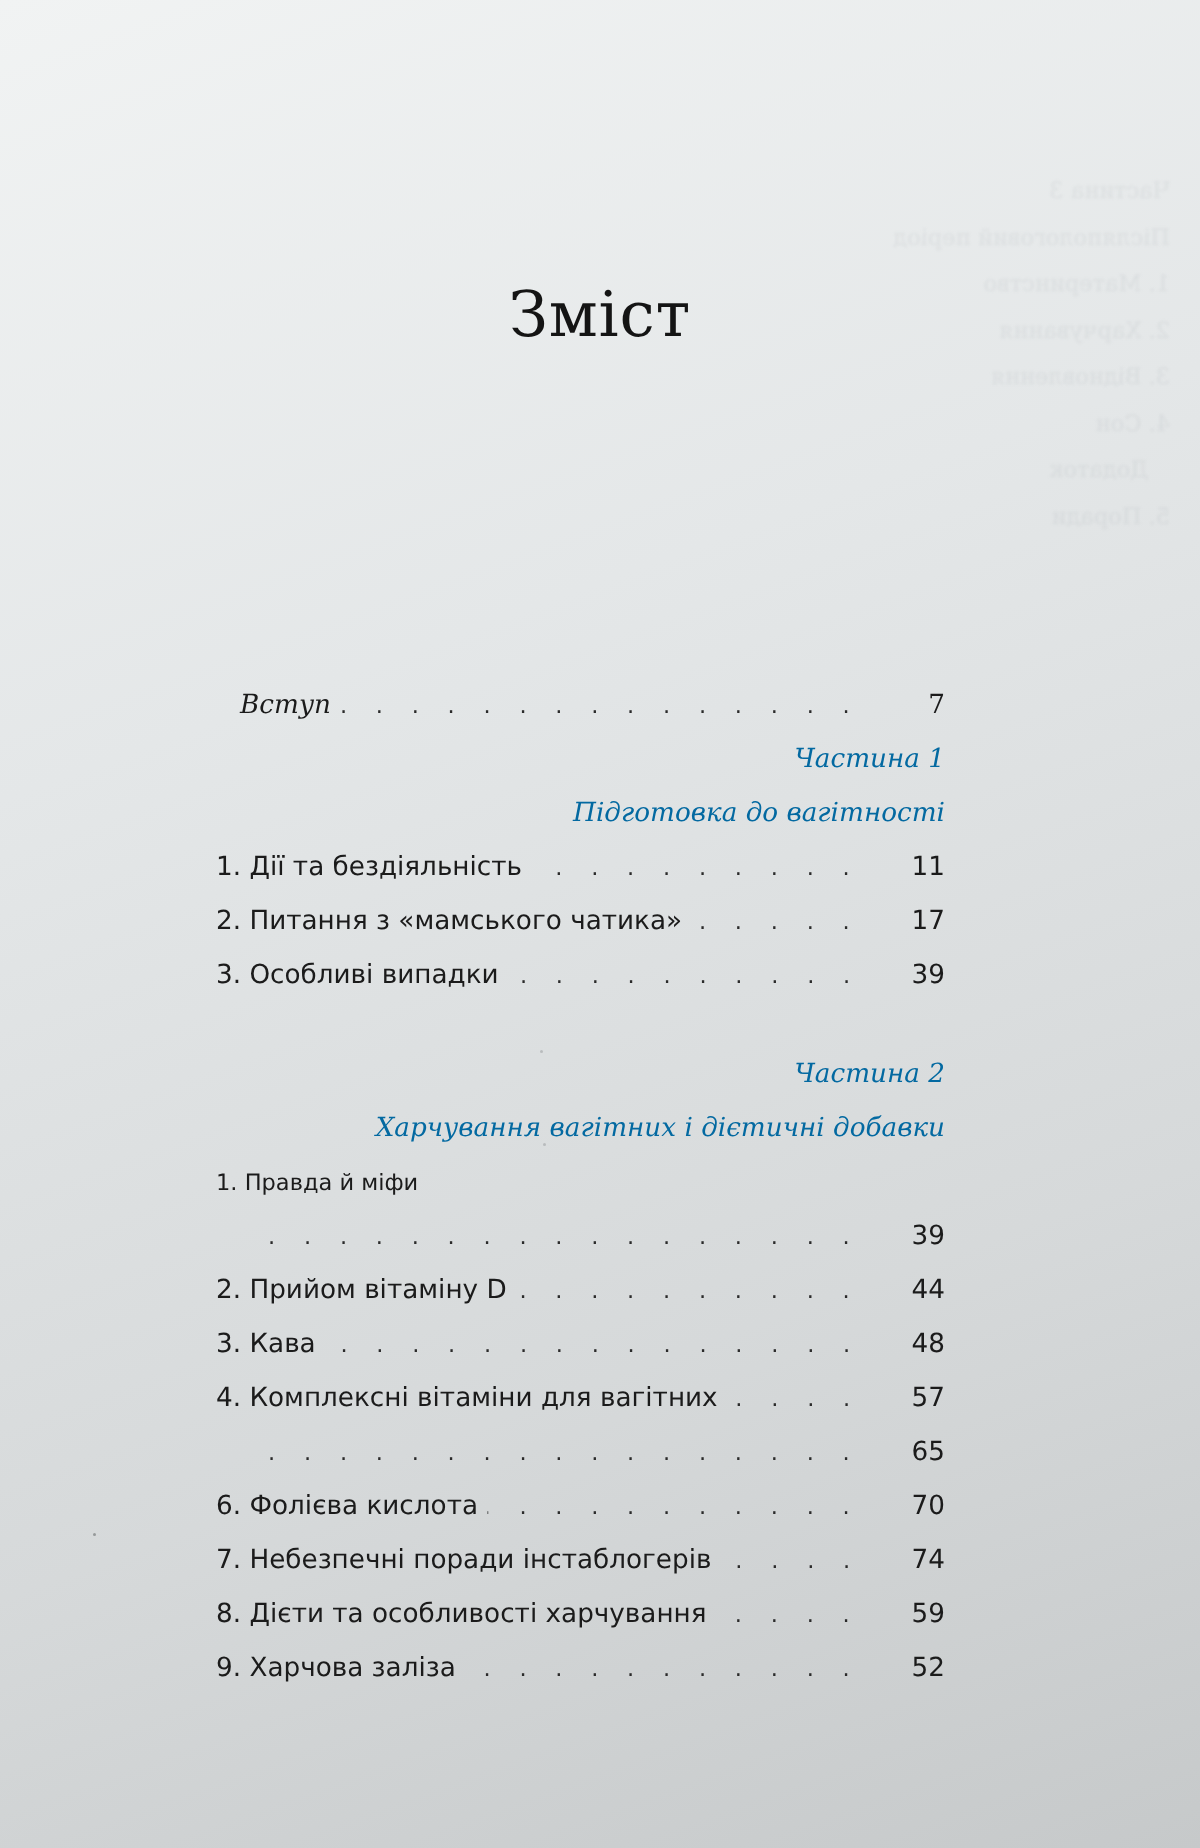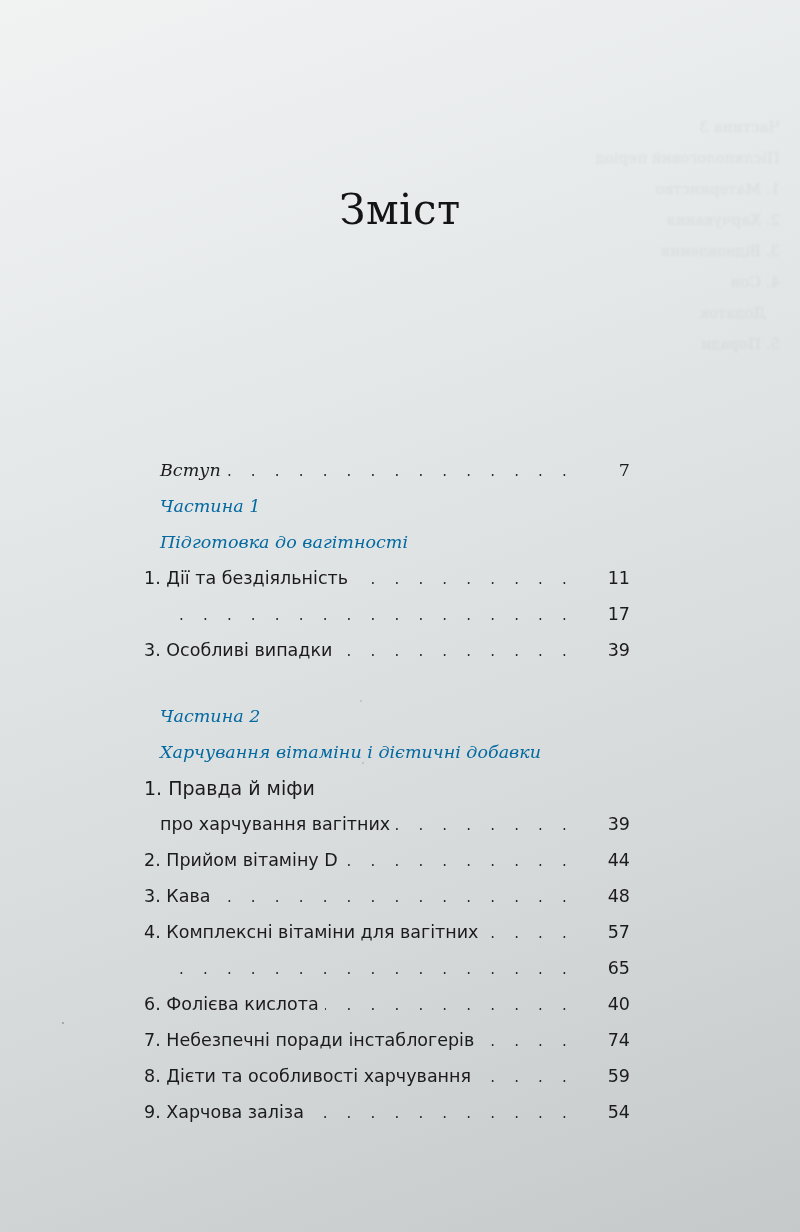--- a/index.html
+++ b/index.html
@@ -62,6 +62,7 @@
       font-family: "DejaVu Serif", serif;
       font-style: italic;
       font-size: 17.5px;
+      text-align: right;
     }
     .heading {
       height: 36px;

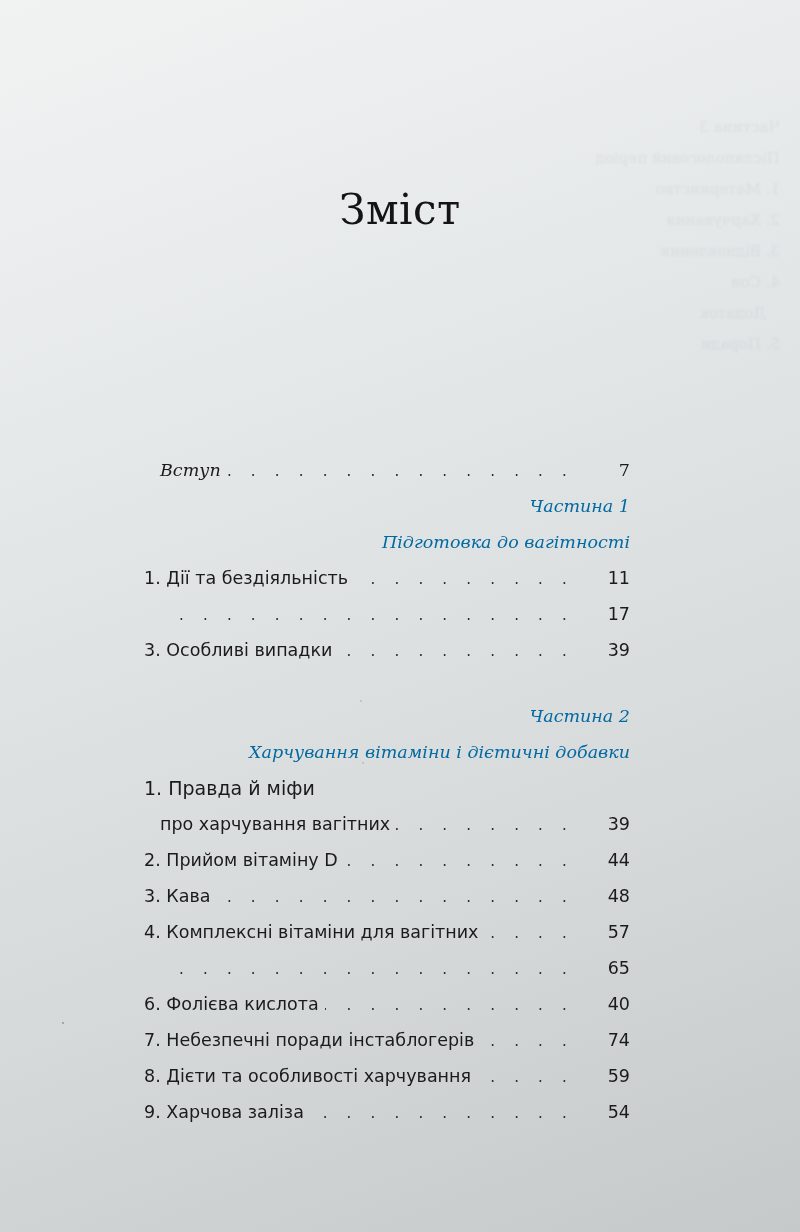--- a/index.html
+++ b/index.html
@@ -146,6 +146,7 @@
     <span class="page">11</span>
   </div>
   <div class="row">
+    <span class="label" style="margin-left:-16px"><span>2.</span> <span>Питання з «мамського чатика»</span></span>
     <span class="dots">. . . . . . . . . . . . . . . . . . . . . . . . . . . . . . . . . . . .</span>
     <span class="page">17</span>
   </div>

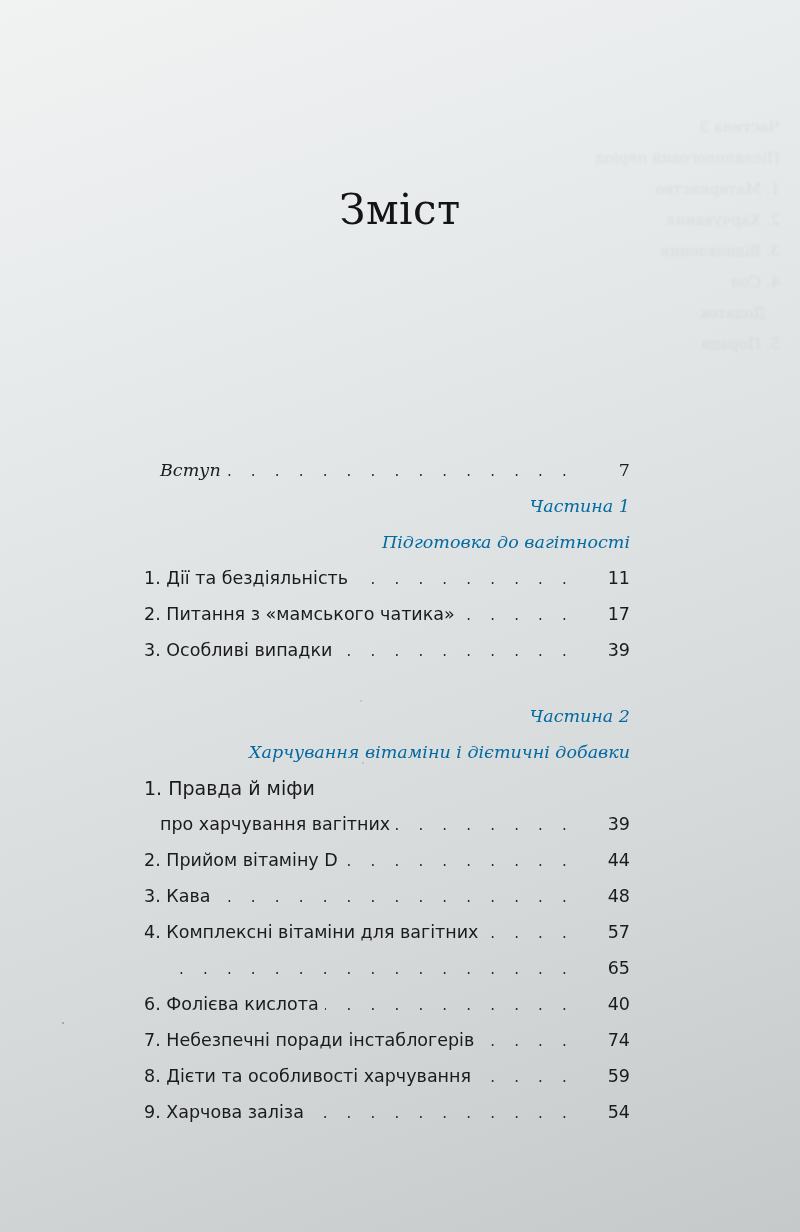--- a/index.html
+++ b/index.html
@@ -159,7 +159,7 @@
   <div class="gap"></div>
 
   <div class="heading">Частина 2</div>
-  <div class="heading">Харчування вітаміни і дієтичні добавки</div>
+  <div class="heading">Харчування вагітних і дієтичні добавки</div>
 
   <div class="plain-line"><span>1.</span> <span>Правда й міфи</span></div>
   <div class="row">

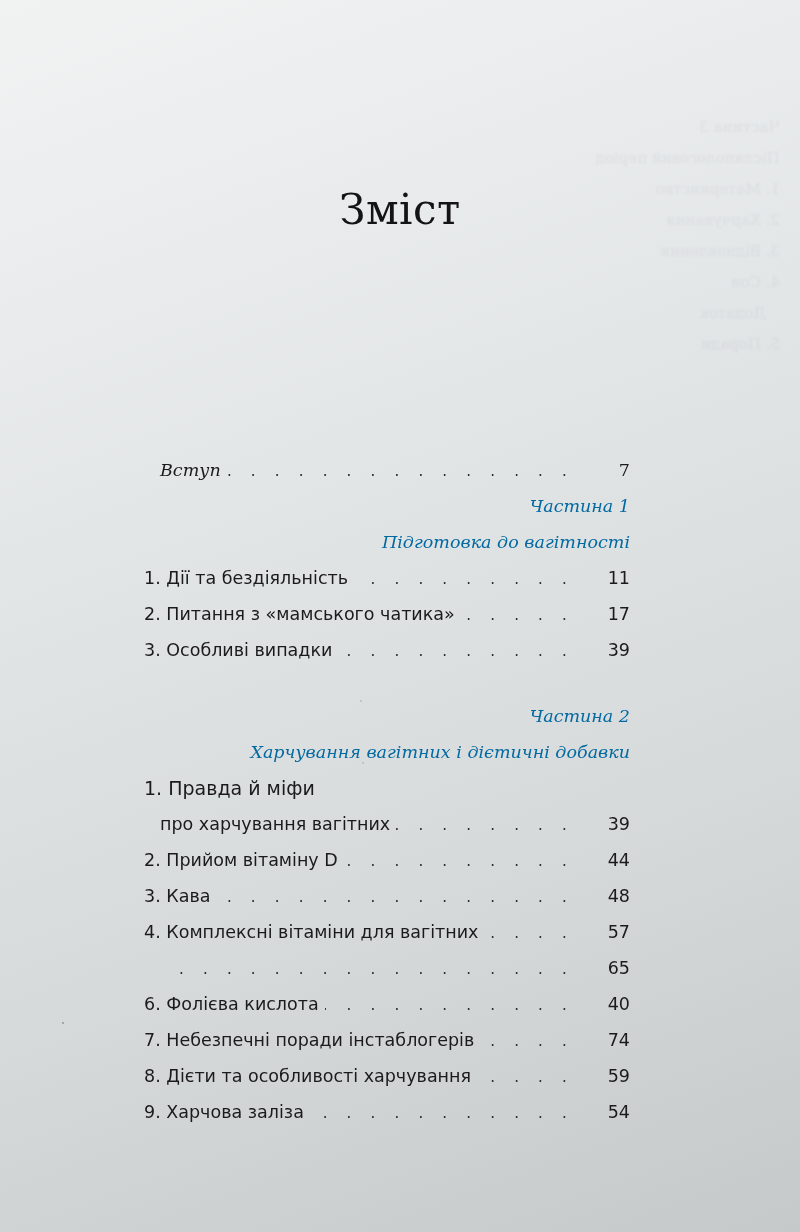--- a/index.html
+++ b/index.html
@@ -100,7 +100,7 @@
       height: 36px;
       line-height: 36px;
       font-family: "DejaVu Sans", sans-serif;
-      font-size: 19px;
+      font-size: 15px;
       color: #1b1b1b;
       white-space: nowrap;
       margin-left: -16px;

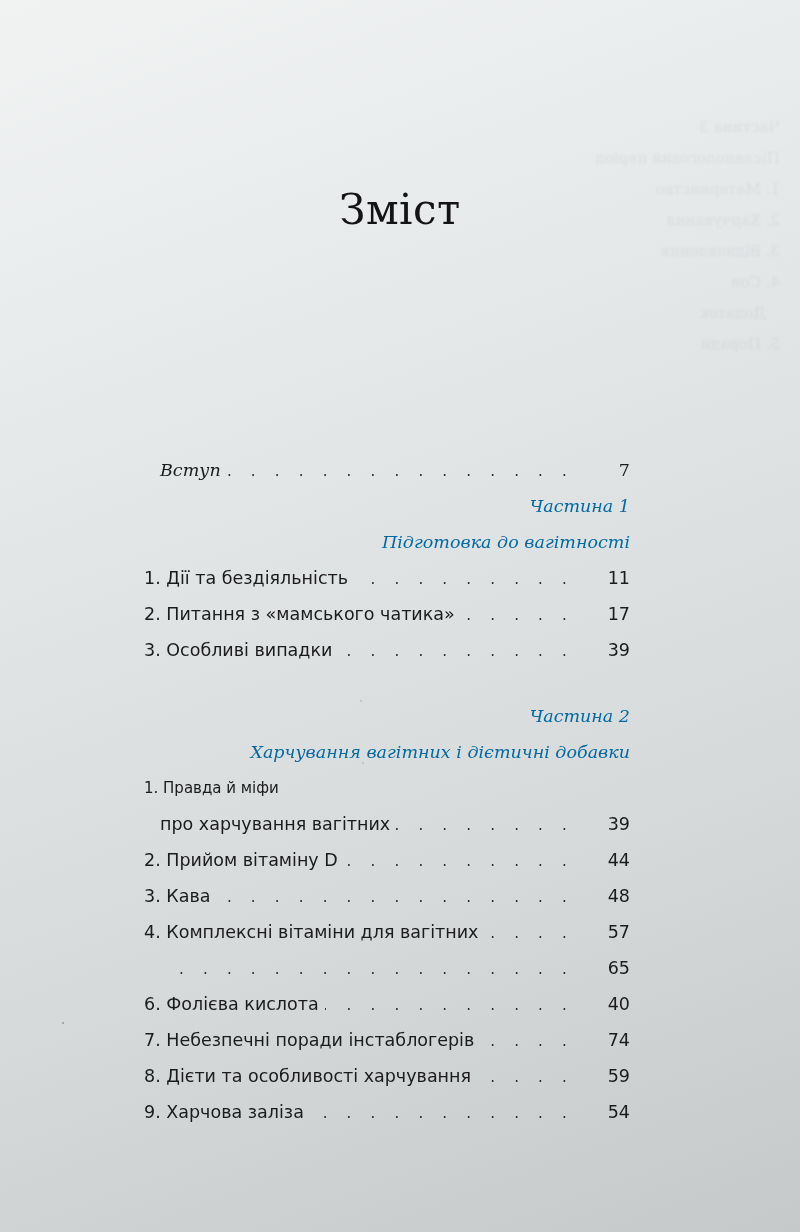--- a/index.html
+++ b/index.html
@@ -163,7 +163,6 @@
 
   <div class="plain-line"><span>1.</span> <span>Правда й міфи</span></div>
   <div class="row">
-    <span class="label">про харчування вагітних</span>
     <span class="dots">. . . . . . . . . . . . . . . . . . . . . . . . . . . . . . . . . . . .</span>
     <span class="page">39</span>
   </div>

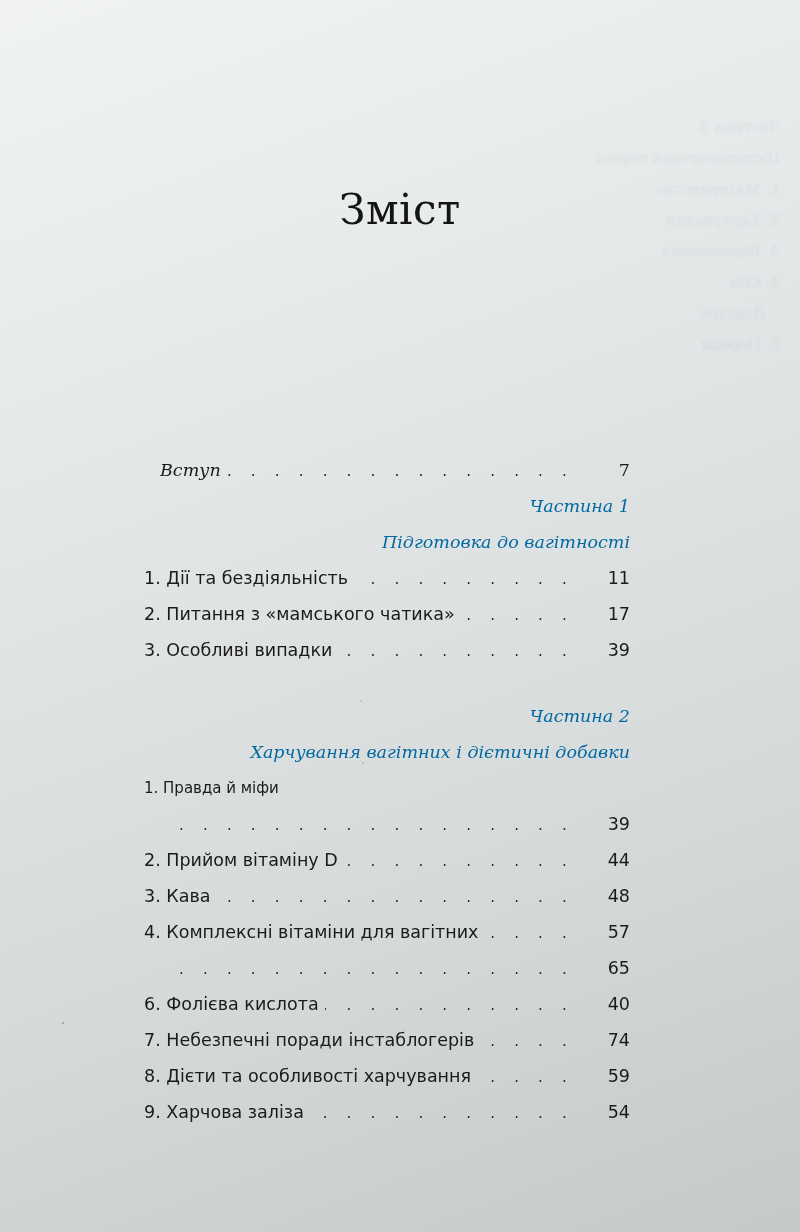--- a/index.html
+++ b/index.html
@@ -188,7 +188,7 @@
   <div class="row">
     <span class="label" style="margin-left:-16px"><span>6.</span> <span>Фолієва кислота</span></span>
     <span class="dots">. . . . . . . . . . . . . . . . . . . . . . . . . . . . . . . . . . . .</span>
-    <span class="page">40</span>
+    <span class="page">70</span>
   </div>
   <div class="row">
     <span class="label" style="margin-left:-16px"><span>7.</span> <span>Небезпечні поради інстаблогерів</span></span>

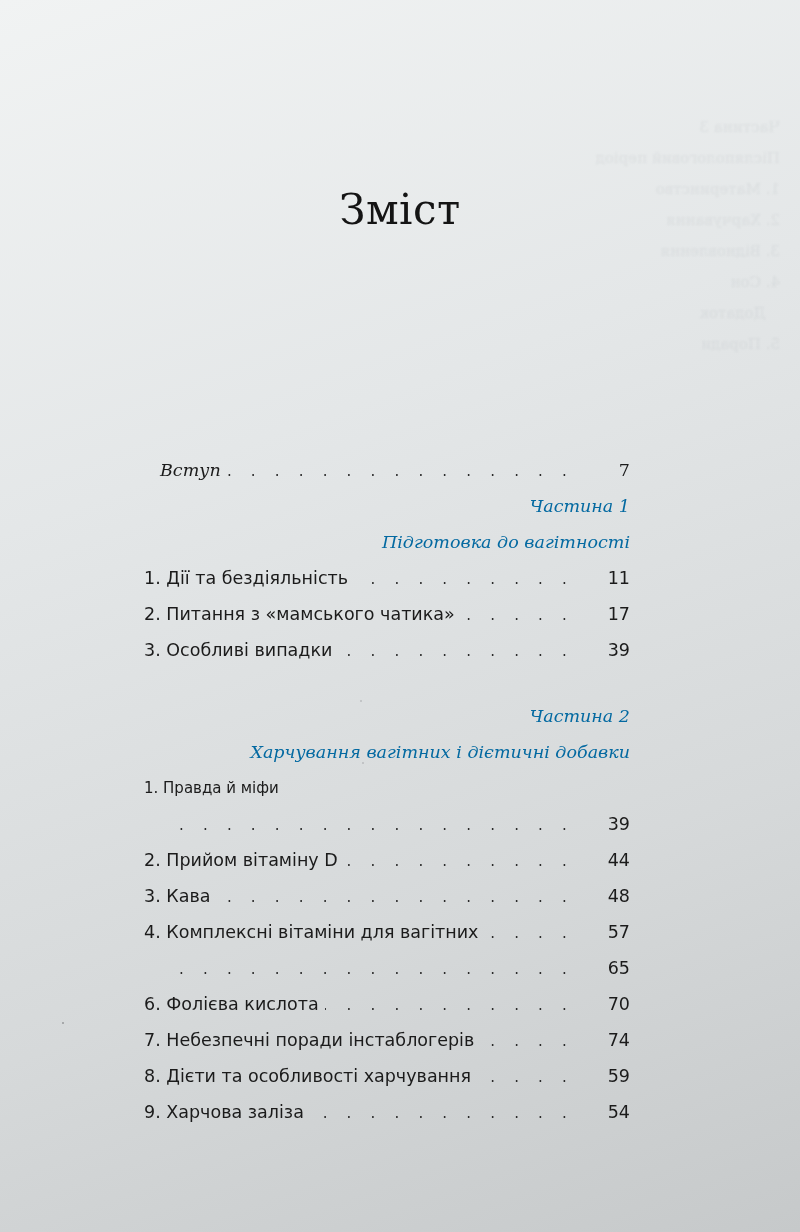--- a/index.html
+++ b/index.html
@@ -203,7 +203,7 @@
   <div class="row">
     <span class="label" style="margin-left:-16px"><span>9.</span> <span>Харчова заліза</span></span>
     <span class="dots">. . . . . . . . . . . . . . . . . . . . . . . . . . . . . . . . . . . .</span>
-    <span class="page">54</span>
+    <span class="page">52</span>
   </div>
 </div>
 

